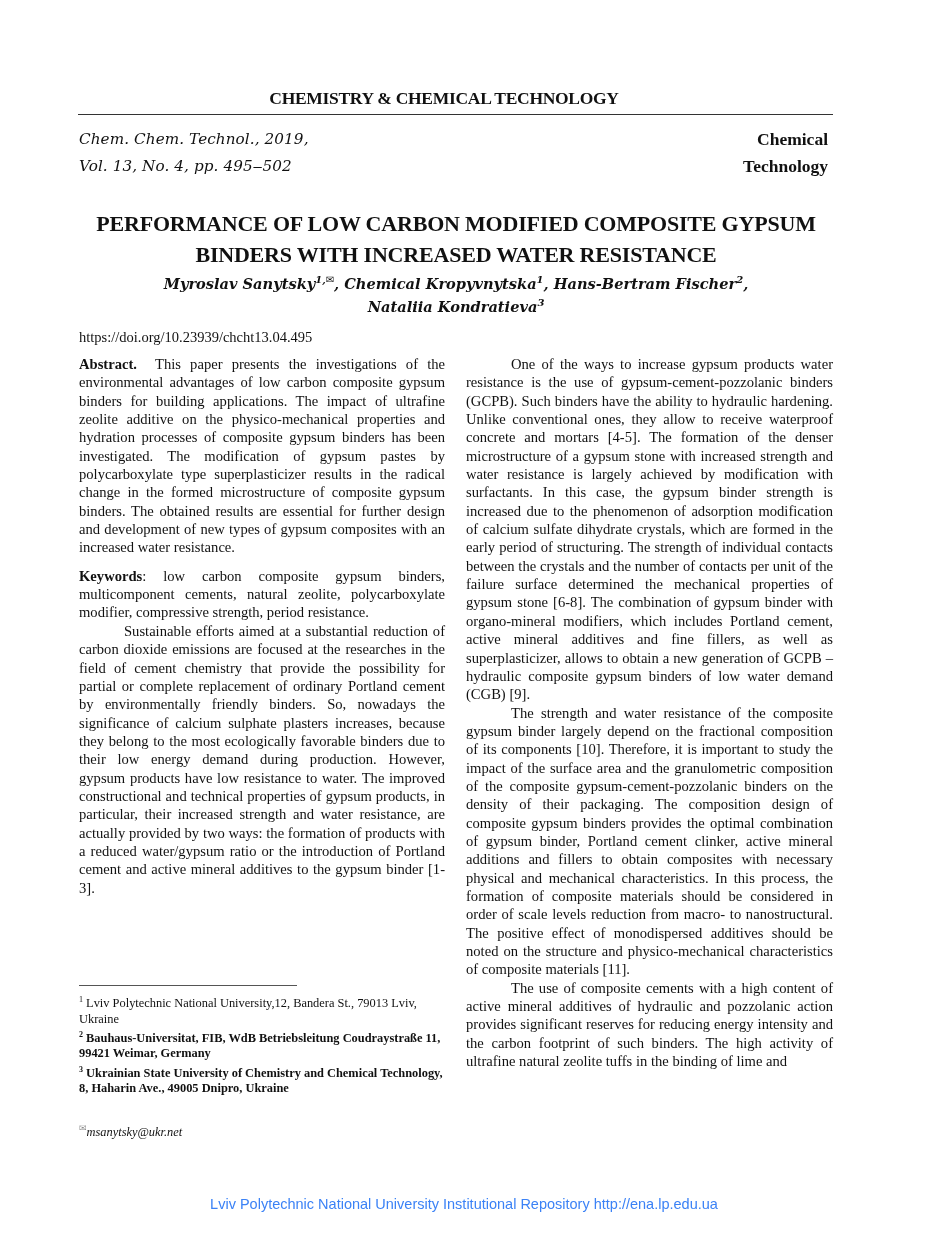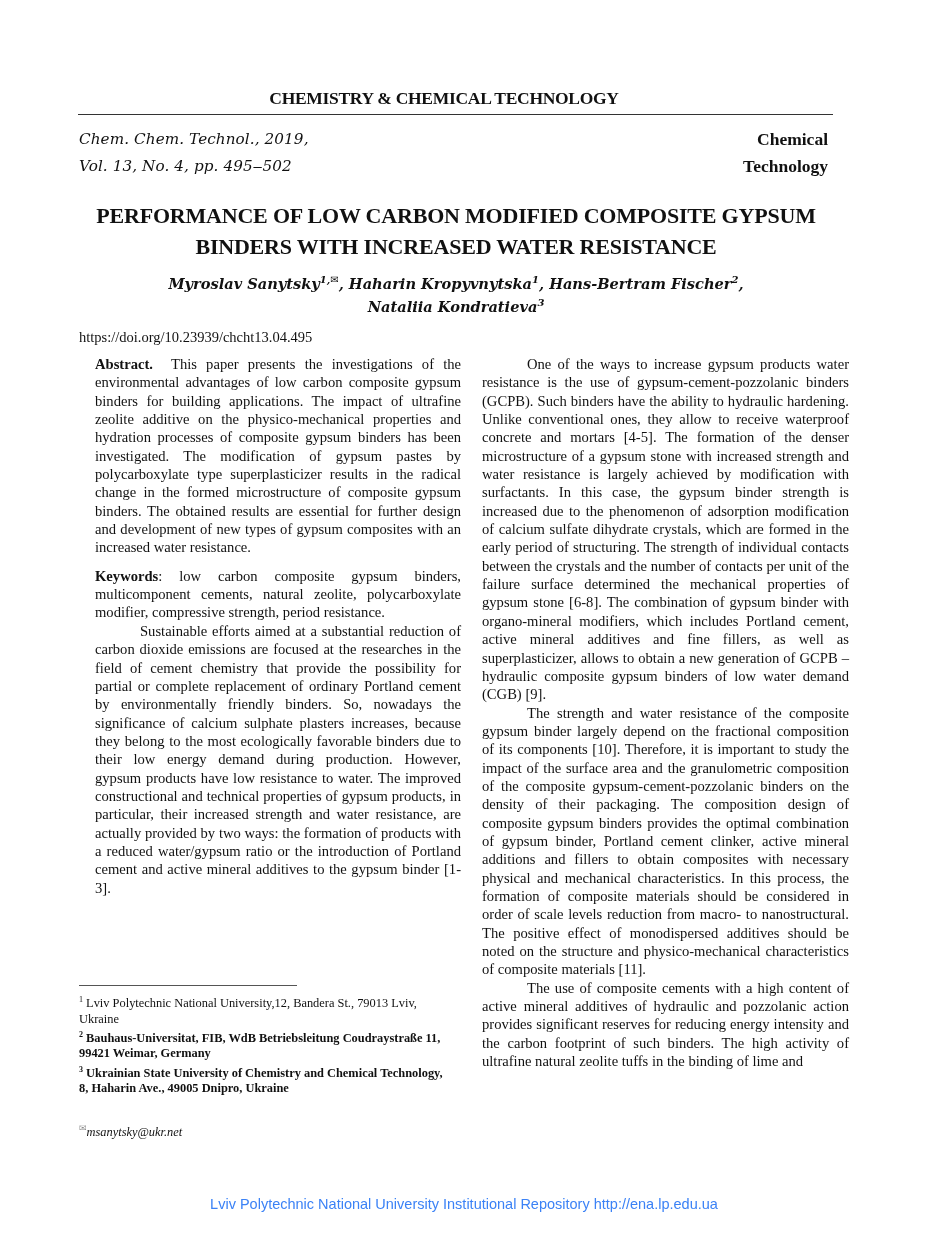--- a/index.html
+++ b/index.html
@@ -17,7 +17,7 @@
     .journal-brand { position: absolute; right: 100px; top: 126px; text-align: right; font-weight: bold; font-size: 17.5px; line-height: 27px; }
 
     .title {
-      position: absolute; left: 70px; width: 772px; top: 200px;
+      position: absolute; left: 70px; width: 772px; top: 208px;
       text-align: center; font-weight: bold; font-size: 22px; line-height: 31px; letter-spacing: -0.2px;
     }
     .authors {

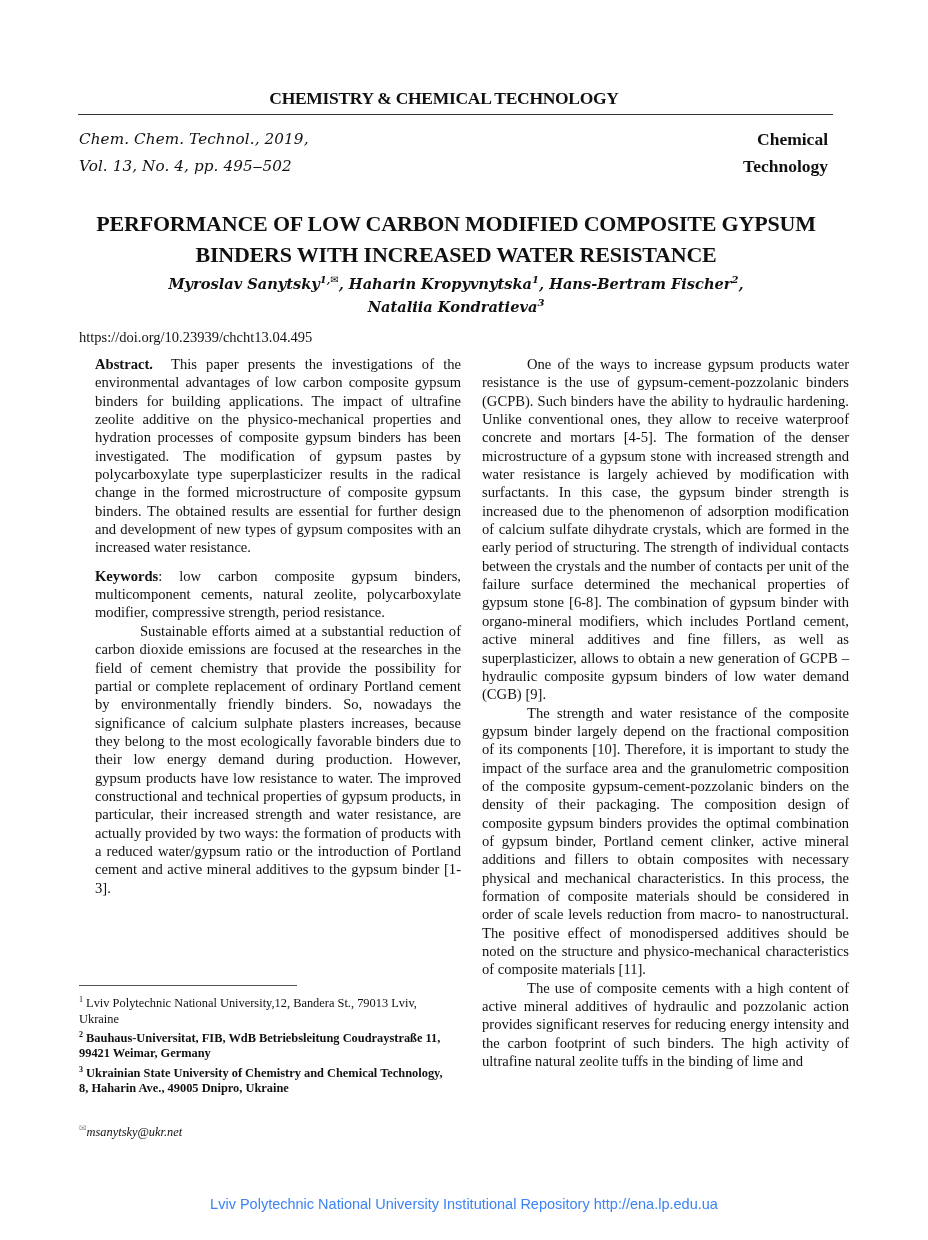--- a/index.html
+++ b/index.html
@@ -80,7 +80,7 @@
 <div class="authors">
   <div>
     <span>Myroslav Sanytsky</span><sup>1,</sup><span class="mail-glyph">✉</span>,
-    <span>Haharin Kropyvnytska</span><sup>1</sup>,
+    <span>Chemical Kropyvnytska</span><sup>1</sup>,
     <span>Hans-Bertram Fischer</span><sup>2</sup>,
   </div>
   <div>

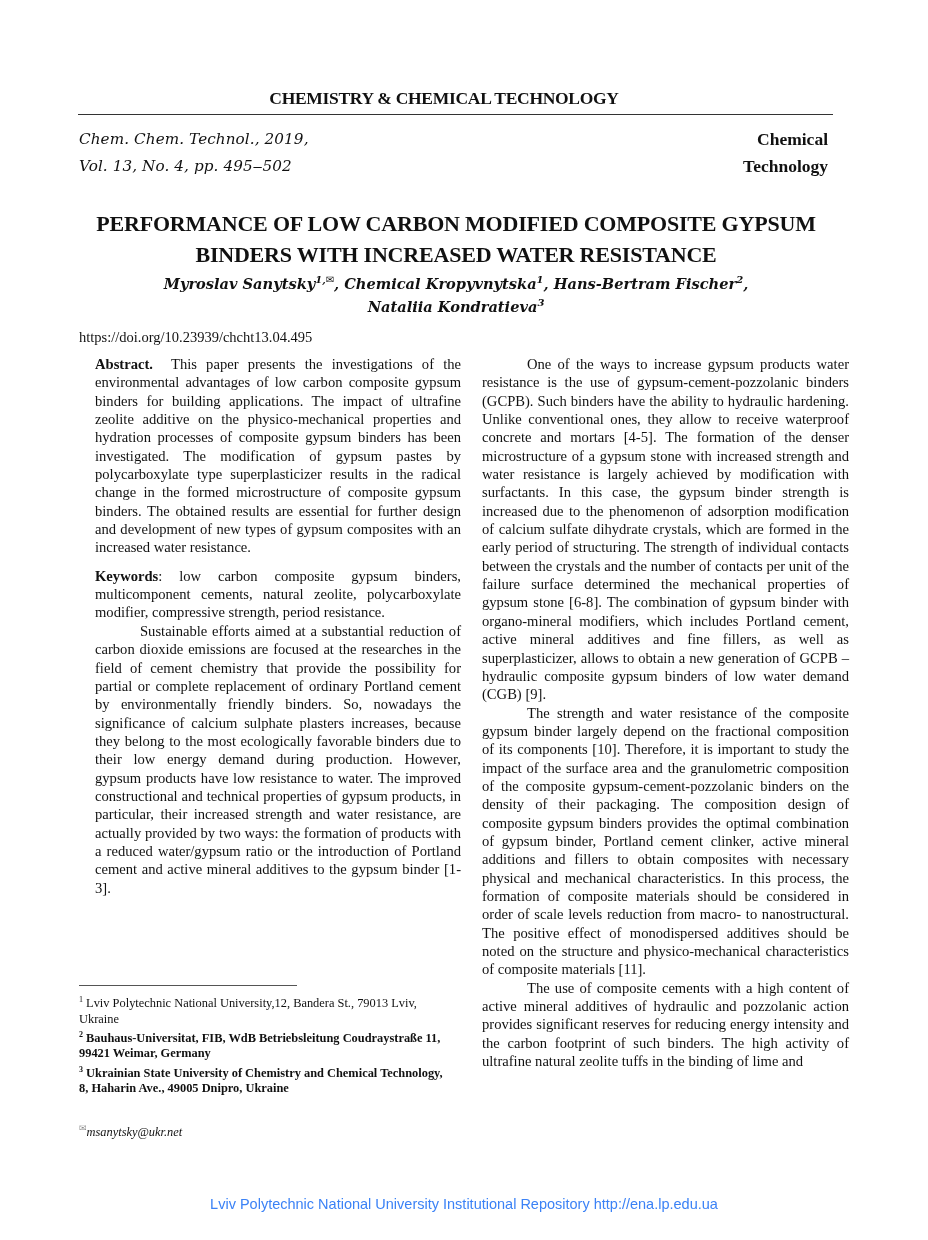--- a/index.html
+++ b/index.html
@@ -30,7 +30,7 @@
 
     .doi { position: absolute; left: 79px; top: 328px; font-size: 14.5px; line-height: 18px; }
 
-    .col { position: absolute; top: 355px; font-size: 14.6px; line-height: 18.35px; text-align: justify; margin-left: 16px; }
+    .col { position: absolute; top: 355px; font-size: 14.6px; line-height: 18.35px; text-align: justify; }
     .col-left { left: 79px; width: 366px; }
     .col-right { left: 466px; width: 367px; }
 

